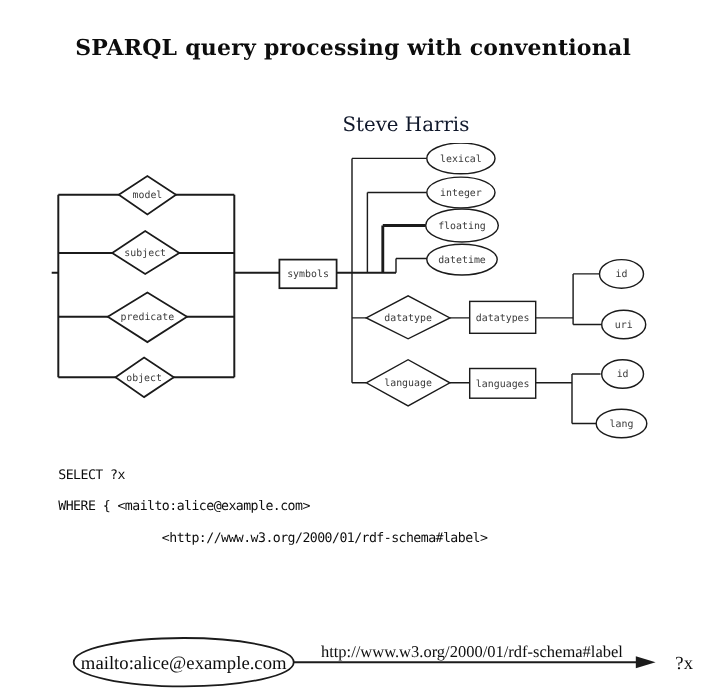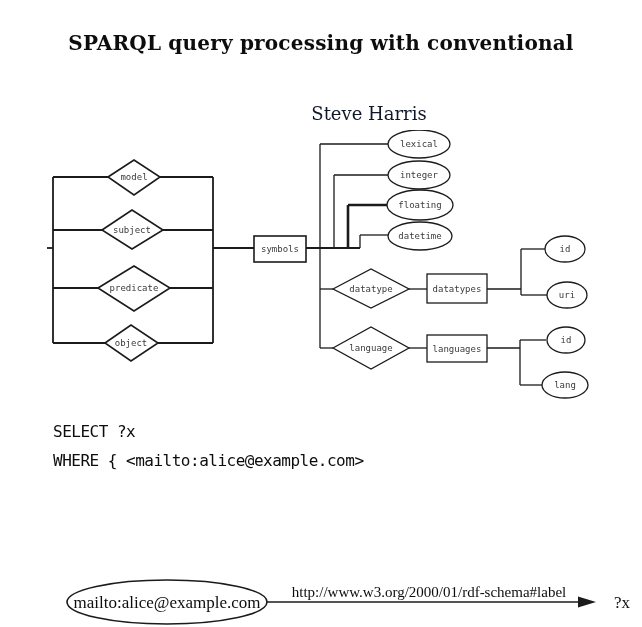--- a/index.html
+++ b/index.html
@@ -32,7 +32,7 @@
   .query{
     position:absolute;top:417px;left:53px;
     font-family:"DejaVu Sans Mono", monospace;
-    font-size:16px;line-height:29px;
+    font-size:12px;line-height:29px;
     color:#0d0d0d;
     letter-spacing:-0.5px;
   }

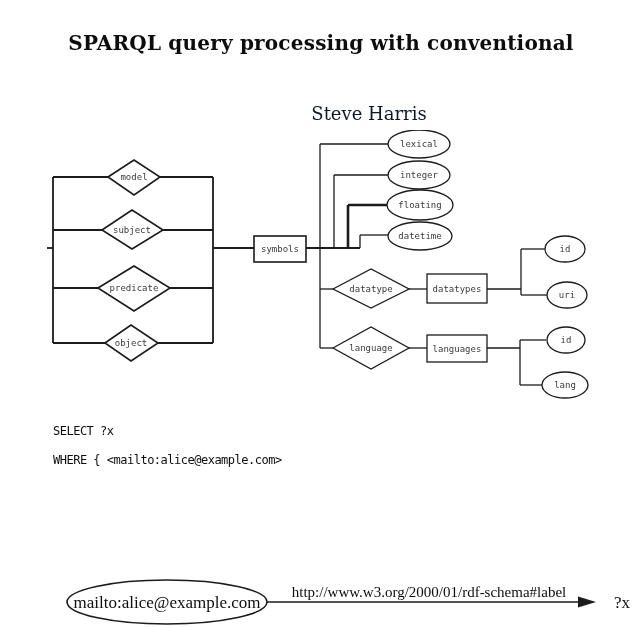--- a/index.html
+++ b/index.html
@@ -158,6 +158,7 @@
   <div class="query">
     <div class="qline">SELECT ?x</div>
     <div class="qline">WHERE { &lt;mailto:alice@example.com&gt;</div>
+    <div class="qline">              &lt;http://www.w3.org/2000/01/rdf-schema#label&gt;</div>
   </div>
 
   <svg class="triple-svg" width="642" height="67" viewBox="0 560 642 67" xmlns="http://www.w3.org/2000/svg">

